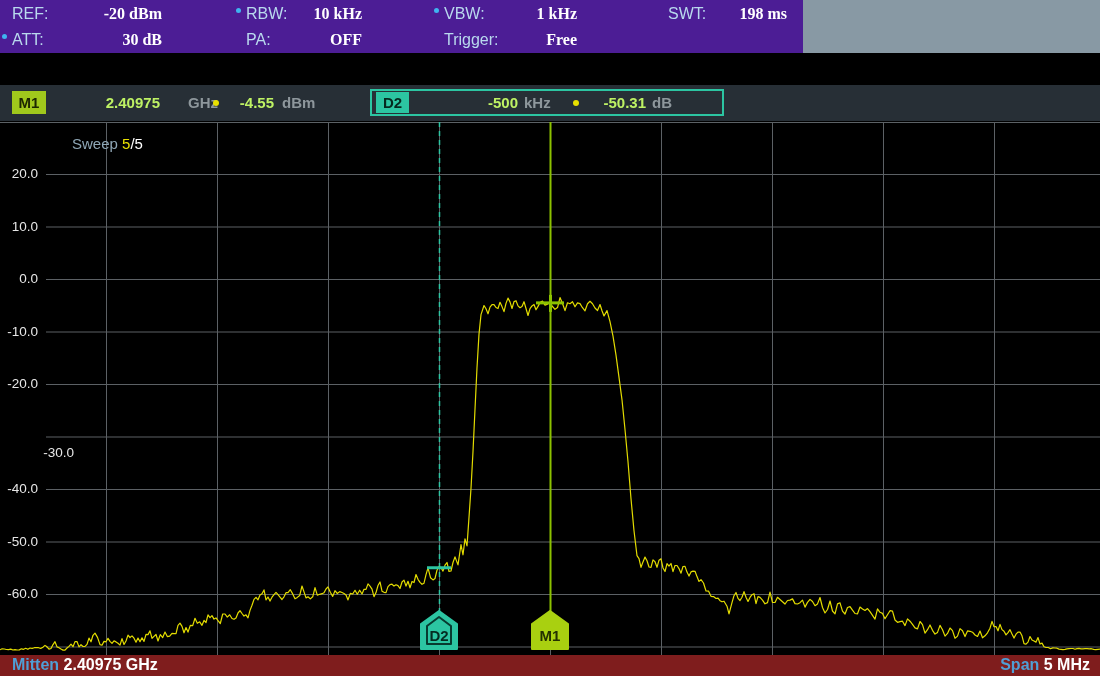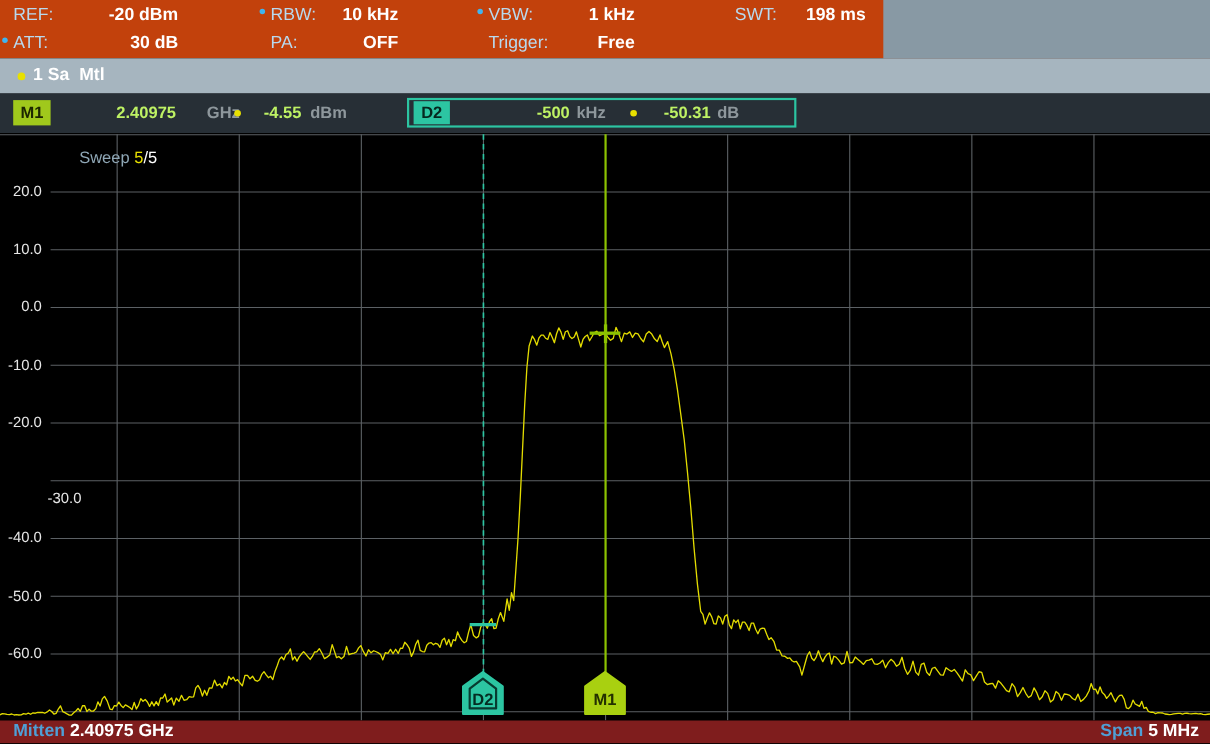--- a/index.html
+++ b/index.html
@@ -6,7 +6,7 @@
   .screen{position:relative;width:1100px;height:676px;background:#000;overflow:hidden;
           font-family:"Liberation Sans","DejaVu Sans",sans-serif;-webkit-font-smoothing:antialiased;}
   
-  .header{position:absolute;left:0;top:0;width:1100px;height:53px;background:#c2410c;}
+  .header{position:absolute;left:0;top:0;width:1100px;height:53px;background:#4c1d95;}
   .header-right{position:absolute;left:803px;top:0;width:297px;height:53px;background:#8899a4;}
   .h-label{position:absolute;height:22px;line-height:22px;font-size:16px;color:#b9d9ee;}
   .h-value{position:absolute;height:22px;line-height:22px;font-size:16px;color:#ffffff;font-weight:700;text-align:right;width:92px;}

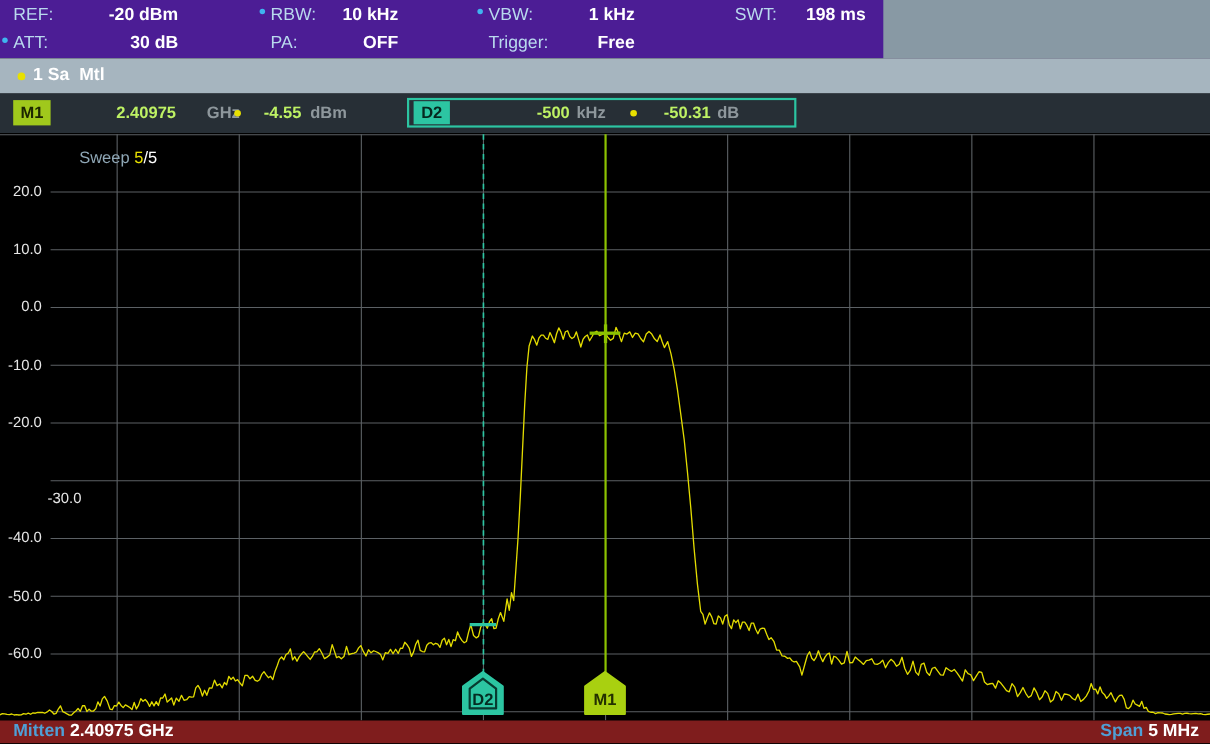--- a/index.html
+++ b/index.html
@@ -9,7 +9,7 @@
   .header{position:absolute;left:0;top:0;width:1100px;height:53px;background:#4c1d95;}
   .header-right{position:absolute;left:803px;top:0;width:297px;height:53px;background:#8899a4;}
   .h-label{position:absolute;height:22px;line-height:22px;font-size:16px;color:#b9d9ee;}
-  .h-value{position:absolute;height:22px;line-height:22px;font-size:16px;color:#ffffff;font-weight:700;text-align:right;width:92px;}
+  .h-value{position:absolute;height:22px;line-height:22px;font-size:16px;color:#ffffff;font-weight:700;text-align:right;width:92px;font-family:Liberation Serif, serif;}
   .h-dot{position:absolute;width:5px;height:5px;border-radius:50%;background:#3fb4f0;}
   
   .trace-bar{position:absolute;left:0;top:53px;width:1100px;height:32px;background:#a6b5bf;}

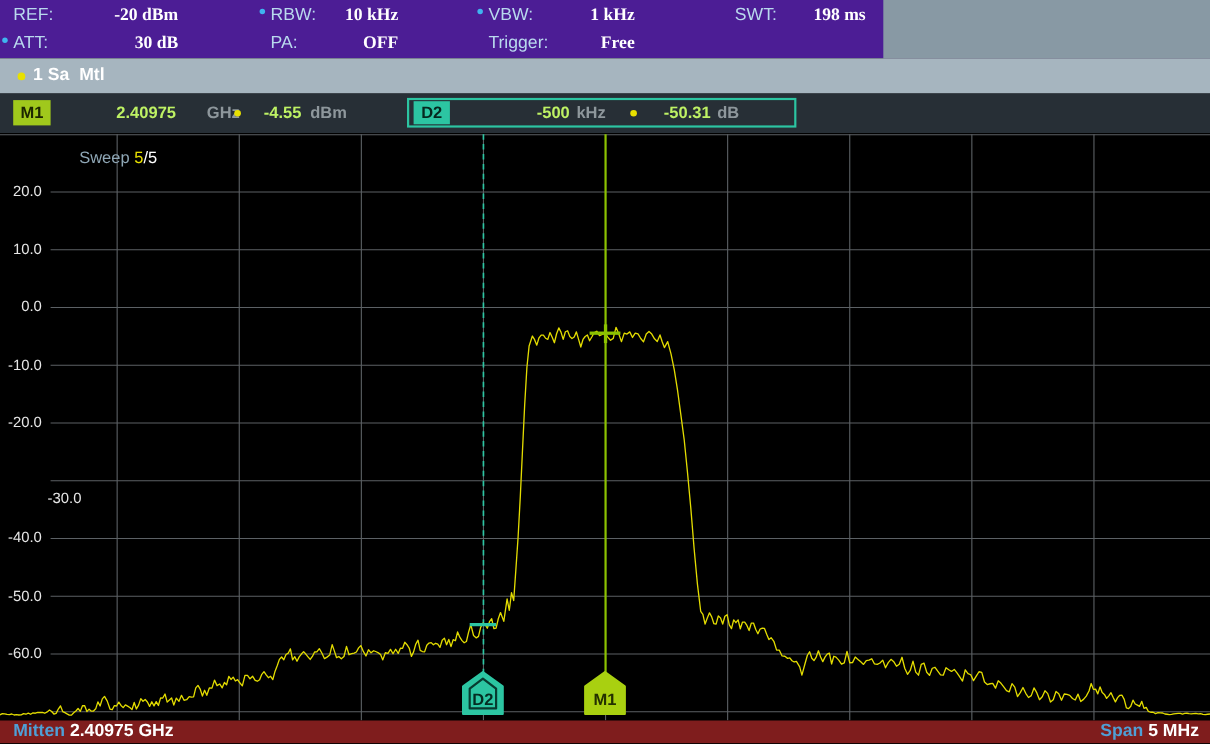--- a/index.html
+++ b/index.html
@@ -82,11 +82,6 @@
       </div>
   </div>
 
-  <div class="trace-bar">
-    <span class="tb-dot"></span>
-    <span class="tb-text" style="left:30px;">1 Sa</span>
-    <span class="tb-text" style="left:72px;">Mtl</span>
-  </div>
 
   <div class="marker-bar">
     <div class="m1-badge">M1</div>

